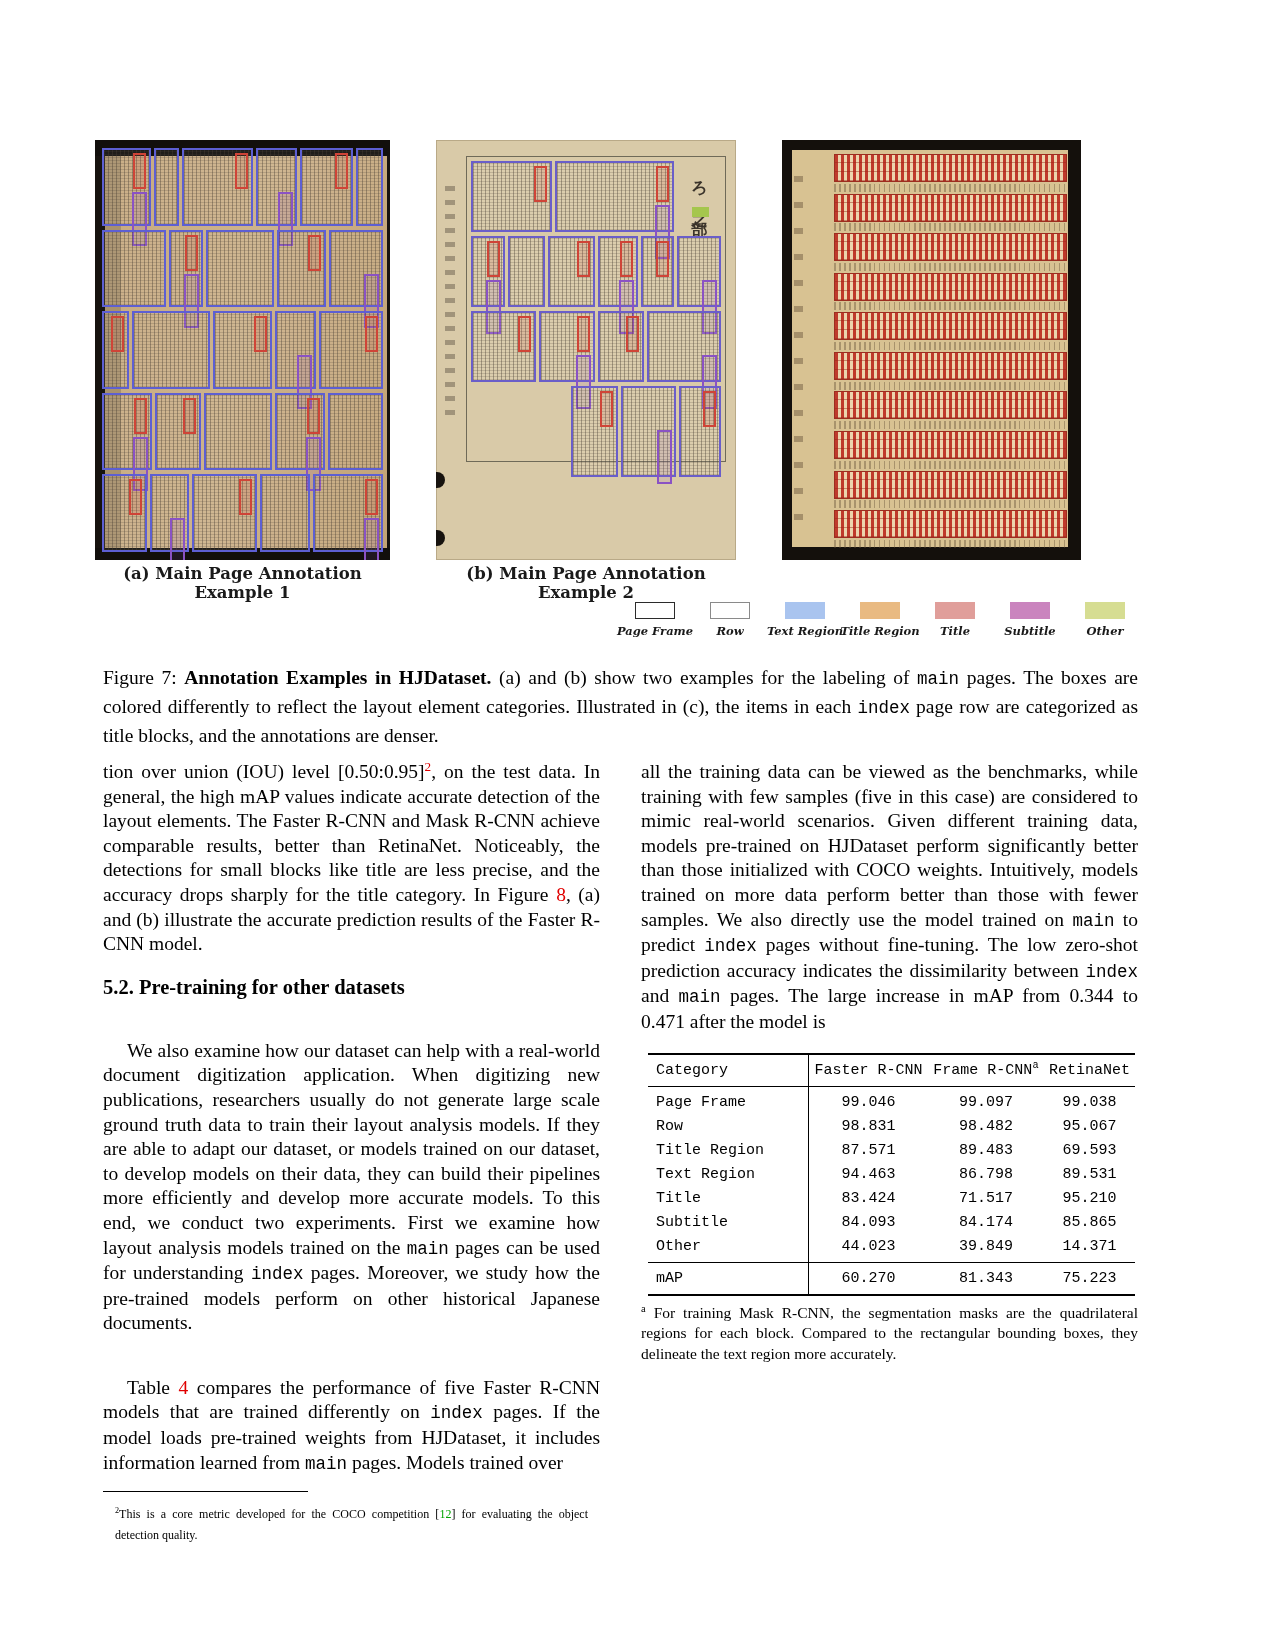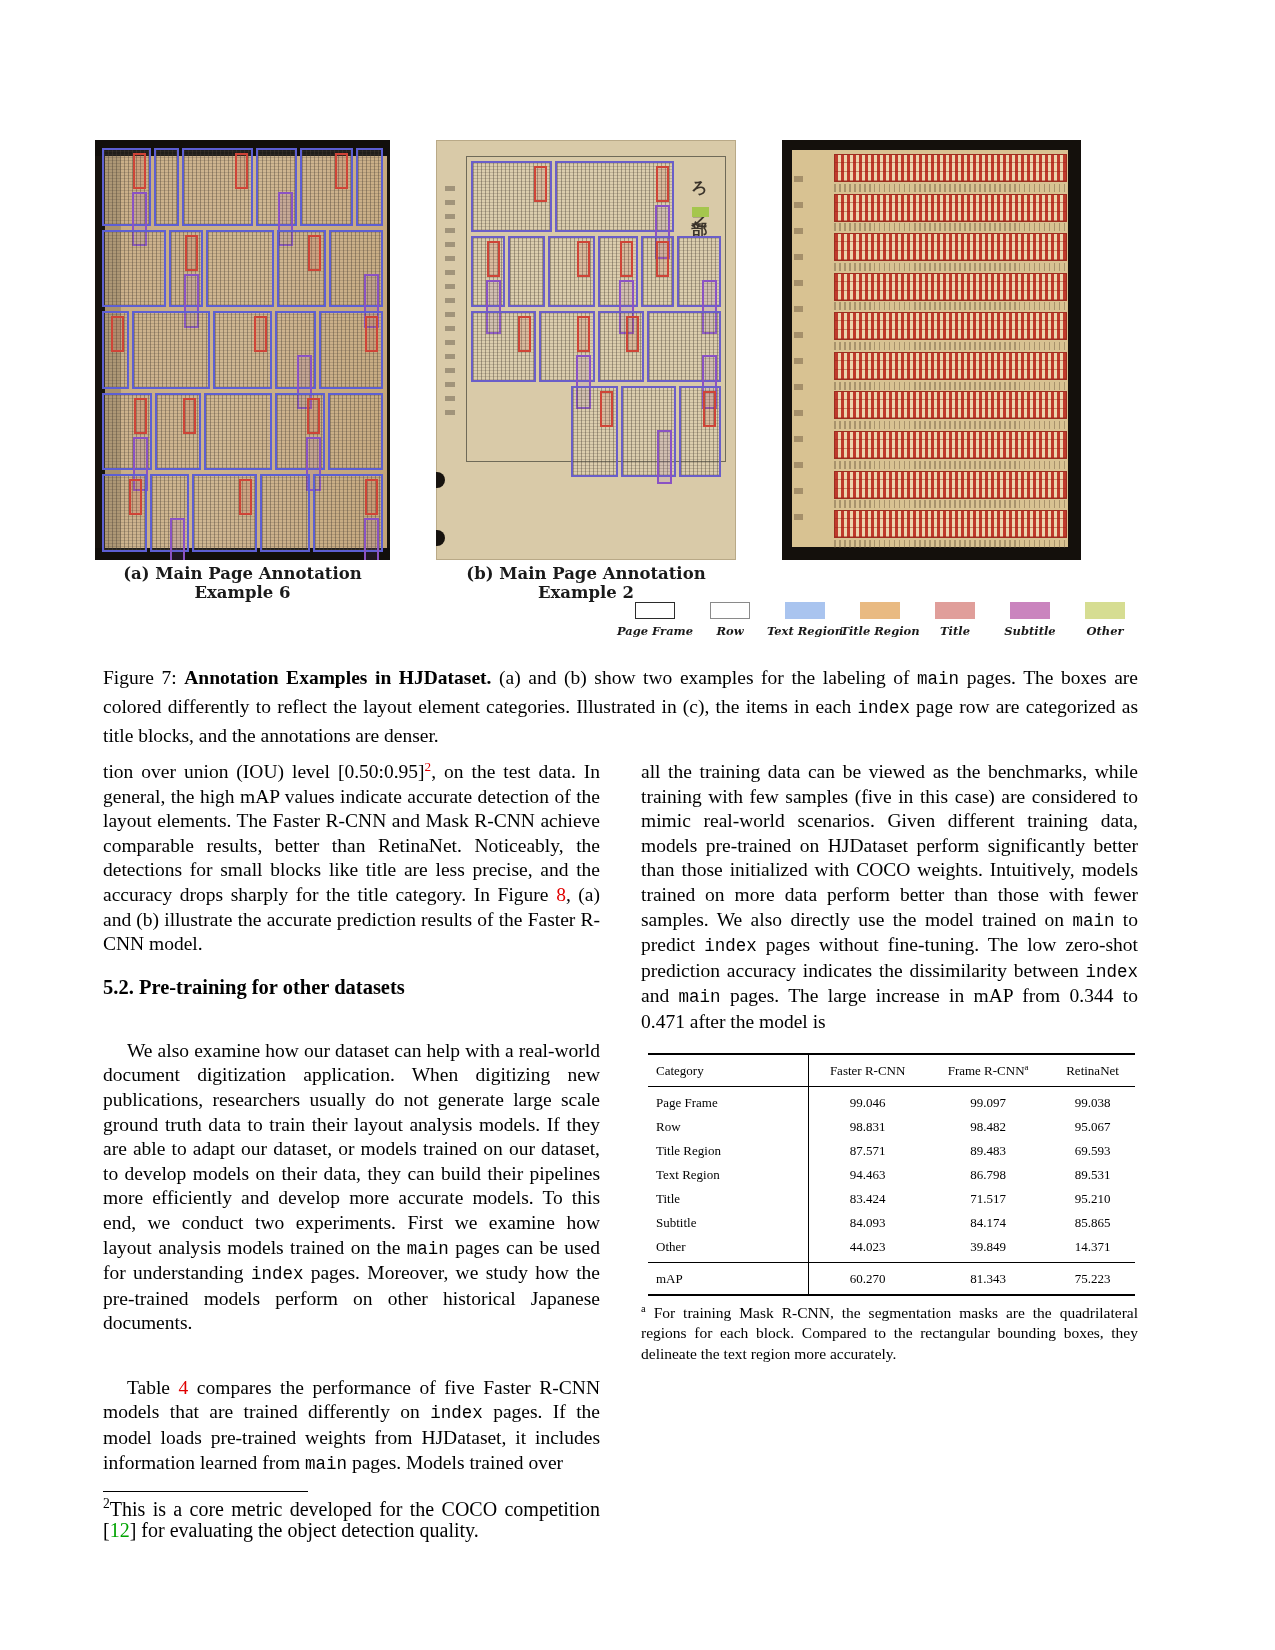--- a/index.html
+++ b/index.html
@@ -284,7 +284,7 @@
 </div>
 
 <div class="subcap-row">
-  <div class="subcap sc-a">(a) Main Page Annotation Example 6</div>
+  <div class="subcap sc-a">(a) Main Page Annotation Example 1</div>
   <div class="subcap sc-b">(b) Main Page Annotation Example 2</div>
 </div>
 

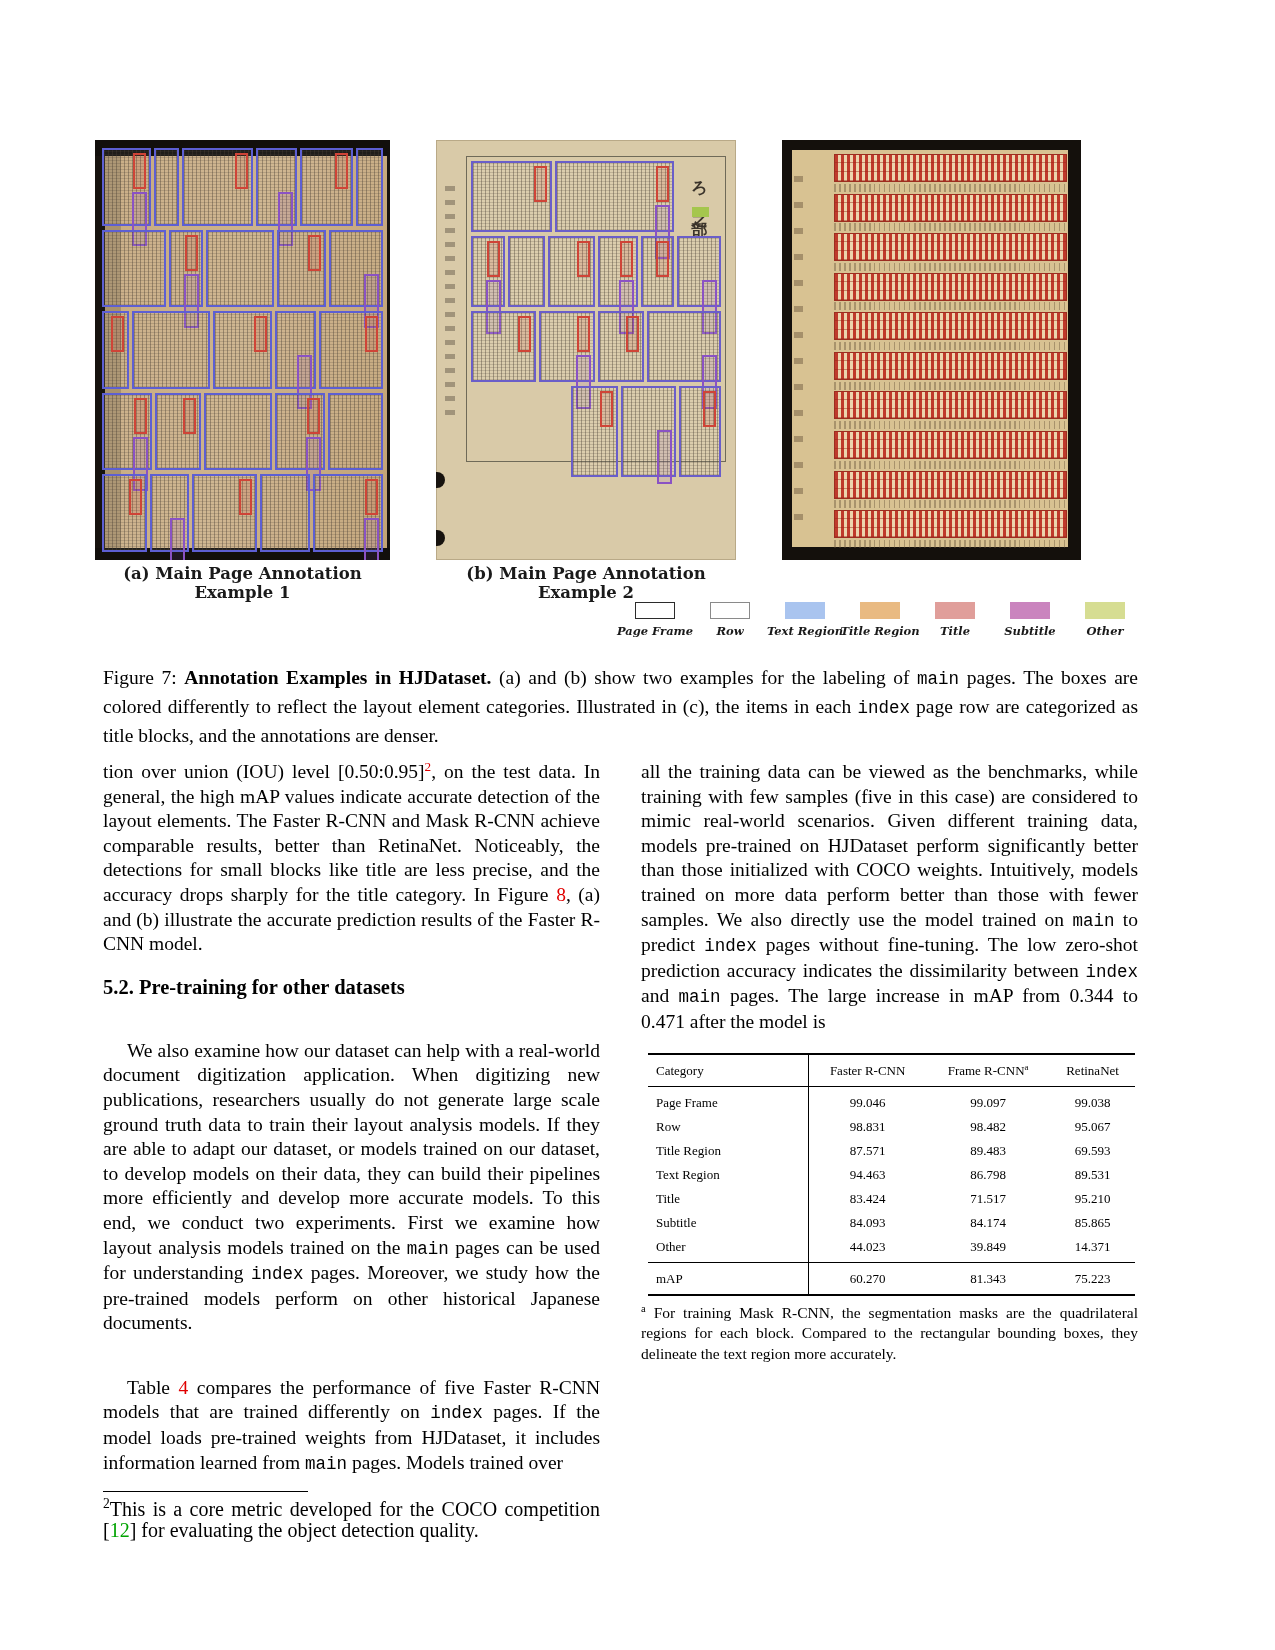--- a/index.html
+++ b/index.html
@@ -84,8 +84,8 @@
 
   .tbl-caption{font-size:19.5px;line-height:24.6px;text-align:justify;margin:41px 0 0 0;}
   .t3wrap{margin-top:18px;padding:0 3px 0 7px;}
-  table.t3{width:100%;border-collapse:collapse;font-size:13px;
-    border-top:2px solid #000;border-bottom:2px solid #000;}
+  table.t3{width:100%;border-collapse:collapse;font-size:15px;
+    border-top:2px solid #000;border-bottom:2px solid #000;font-family:Liberation Mono, monospace;}
   .t3 th,.t3 td{padding:0.5px 4px;line-height:23px;font-weight:normal;}
   .t3 .c0{text-align:left;border-right:1px solid #000;width:33%;padding-left:8px;}
   .t3 .cn{text-align:center;}

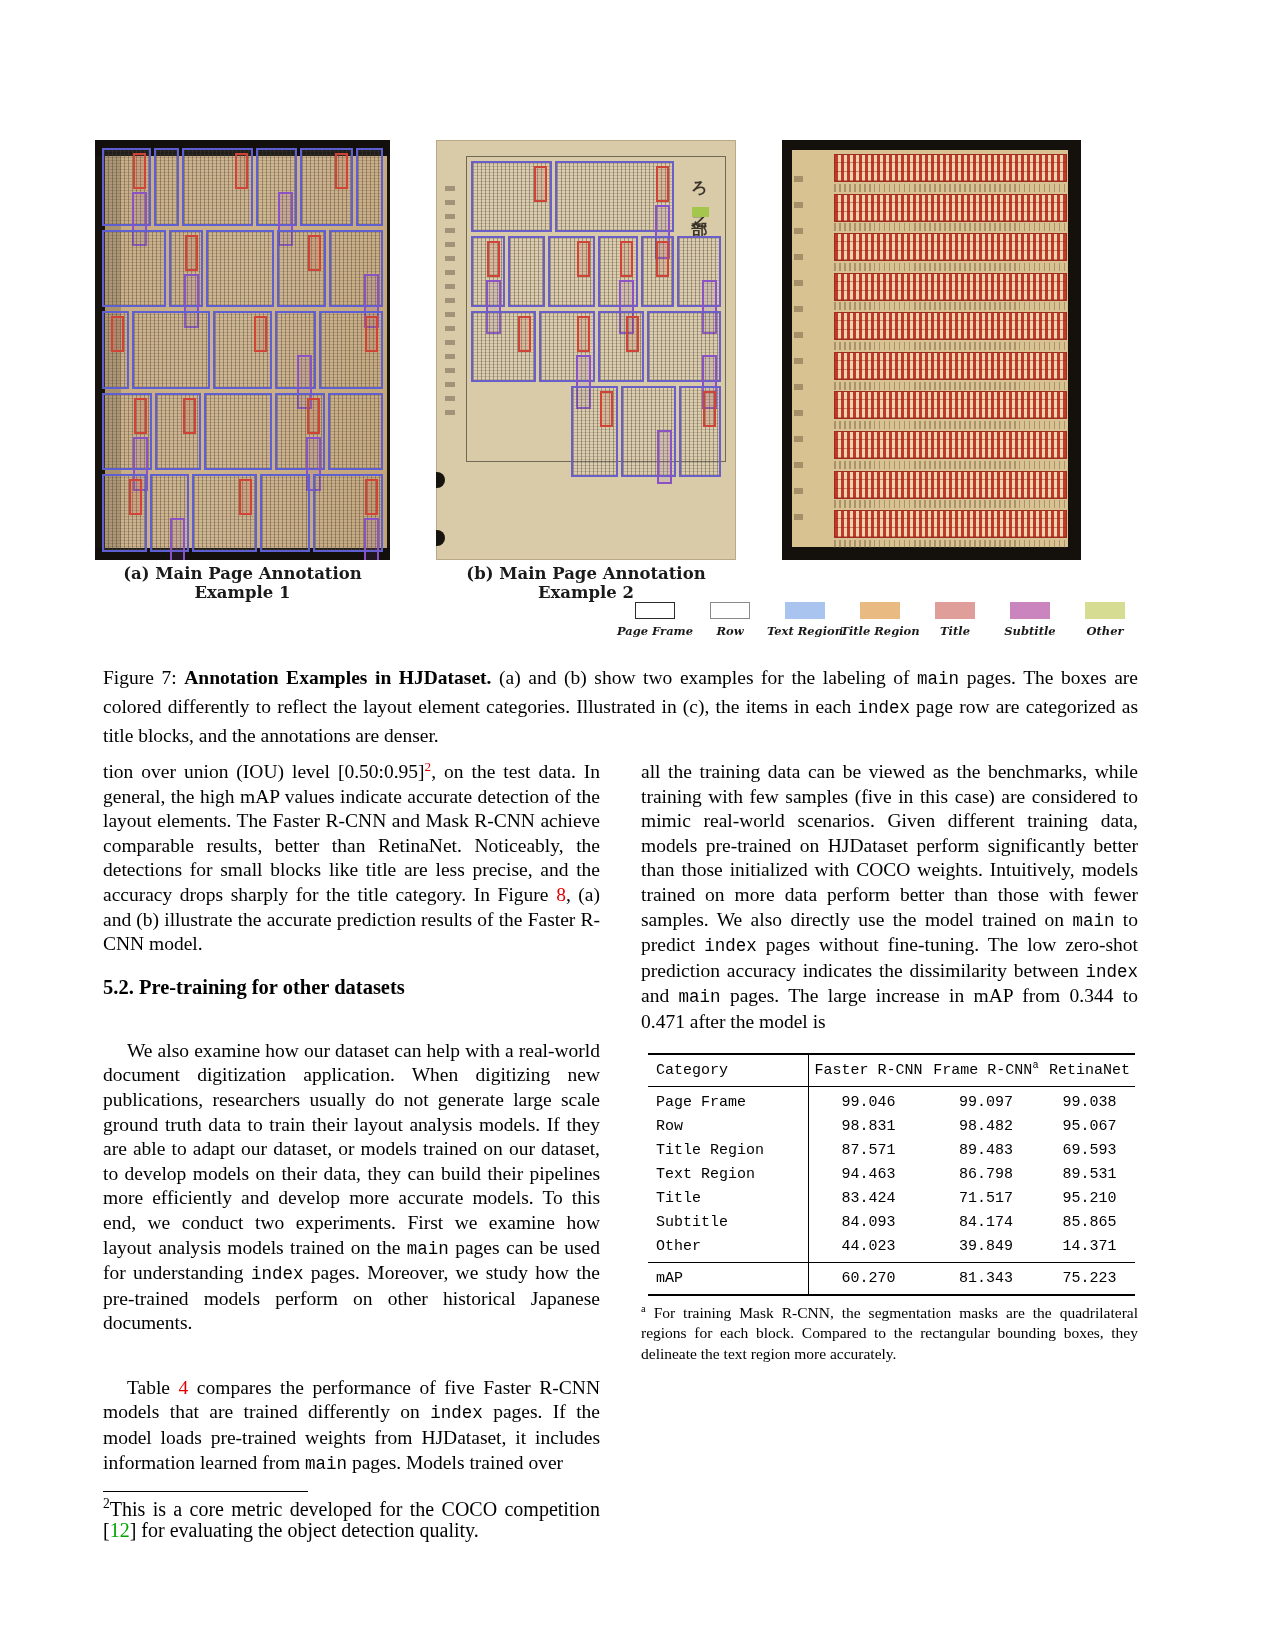--- a/index.html
+++ b/index.html
@@ -80,7 +80,7 @@
   .supref{vertical-align:super;font-size:68%;line-height:0;color:#e00000;}
 
   .fn-rule{width:205px;border-top:1.2px solid #000;margin:15px 0 7px 0;}
-  .footnote{font-size:20px;line-height:20.5px;text-align:justify;margin:0;}
+  .footnote{font-size:12px;line-height:20.5px;text-align:justify;margin:12px;}
 
   .tbl-caption{font-size:19.5px;line-height:24.6px;text-align:justify;margin:41px 0 0 0;}
   .t3wrap{margin-top:18px;padding:0 3px 0 7px;}

